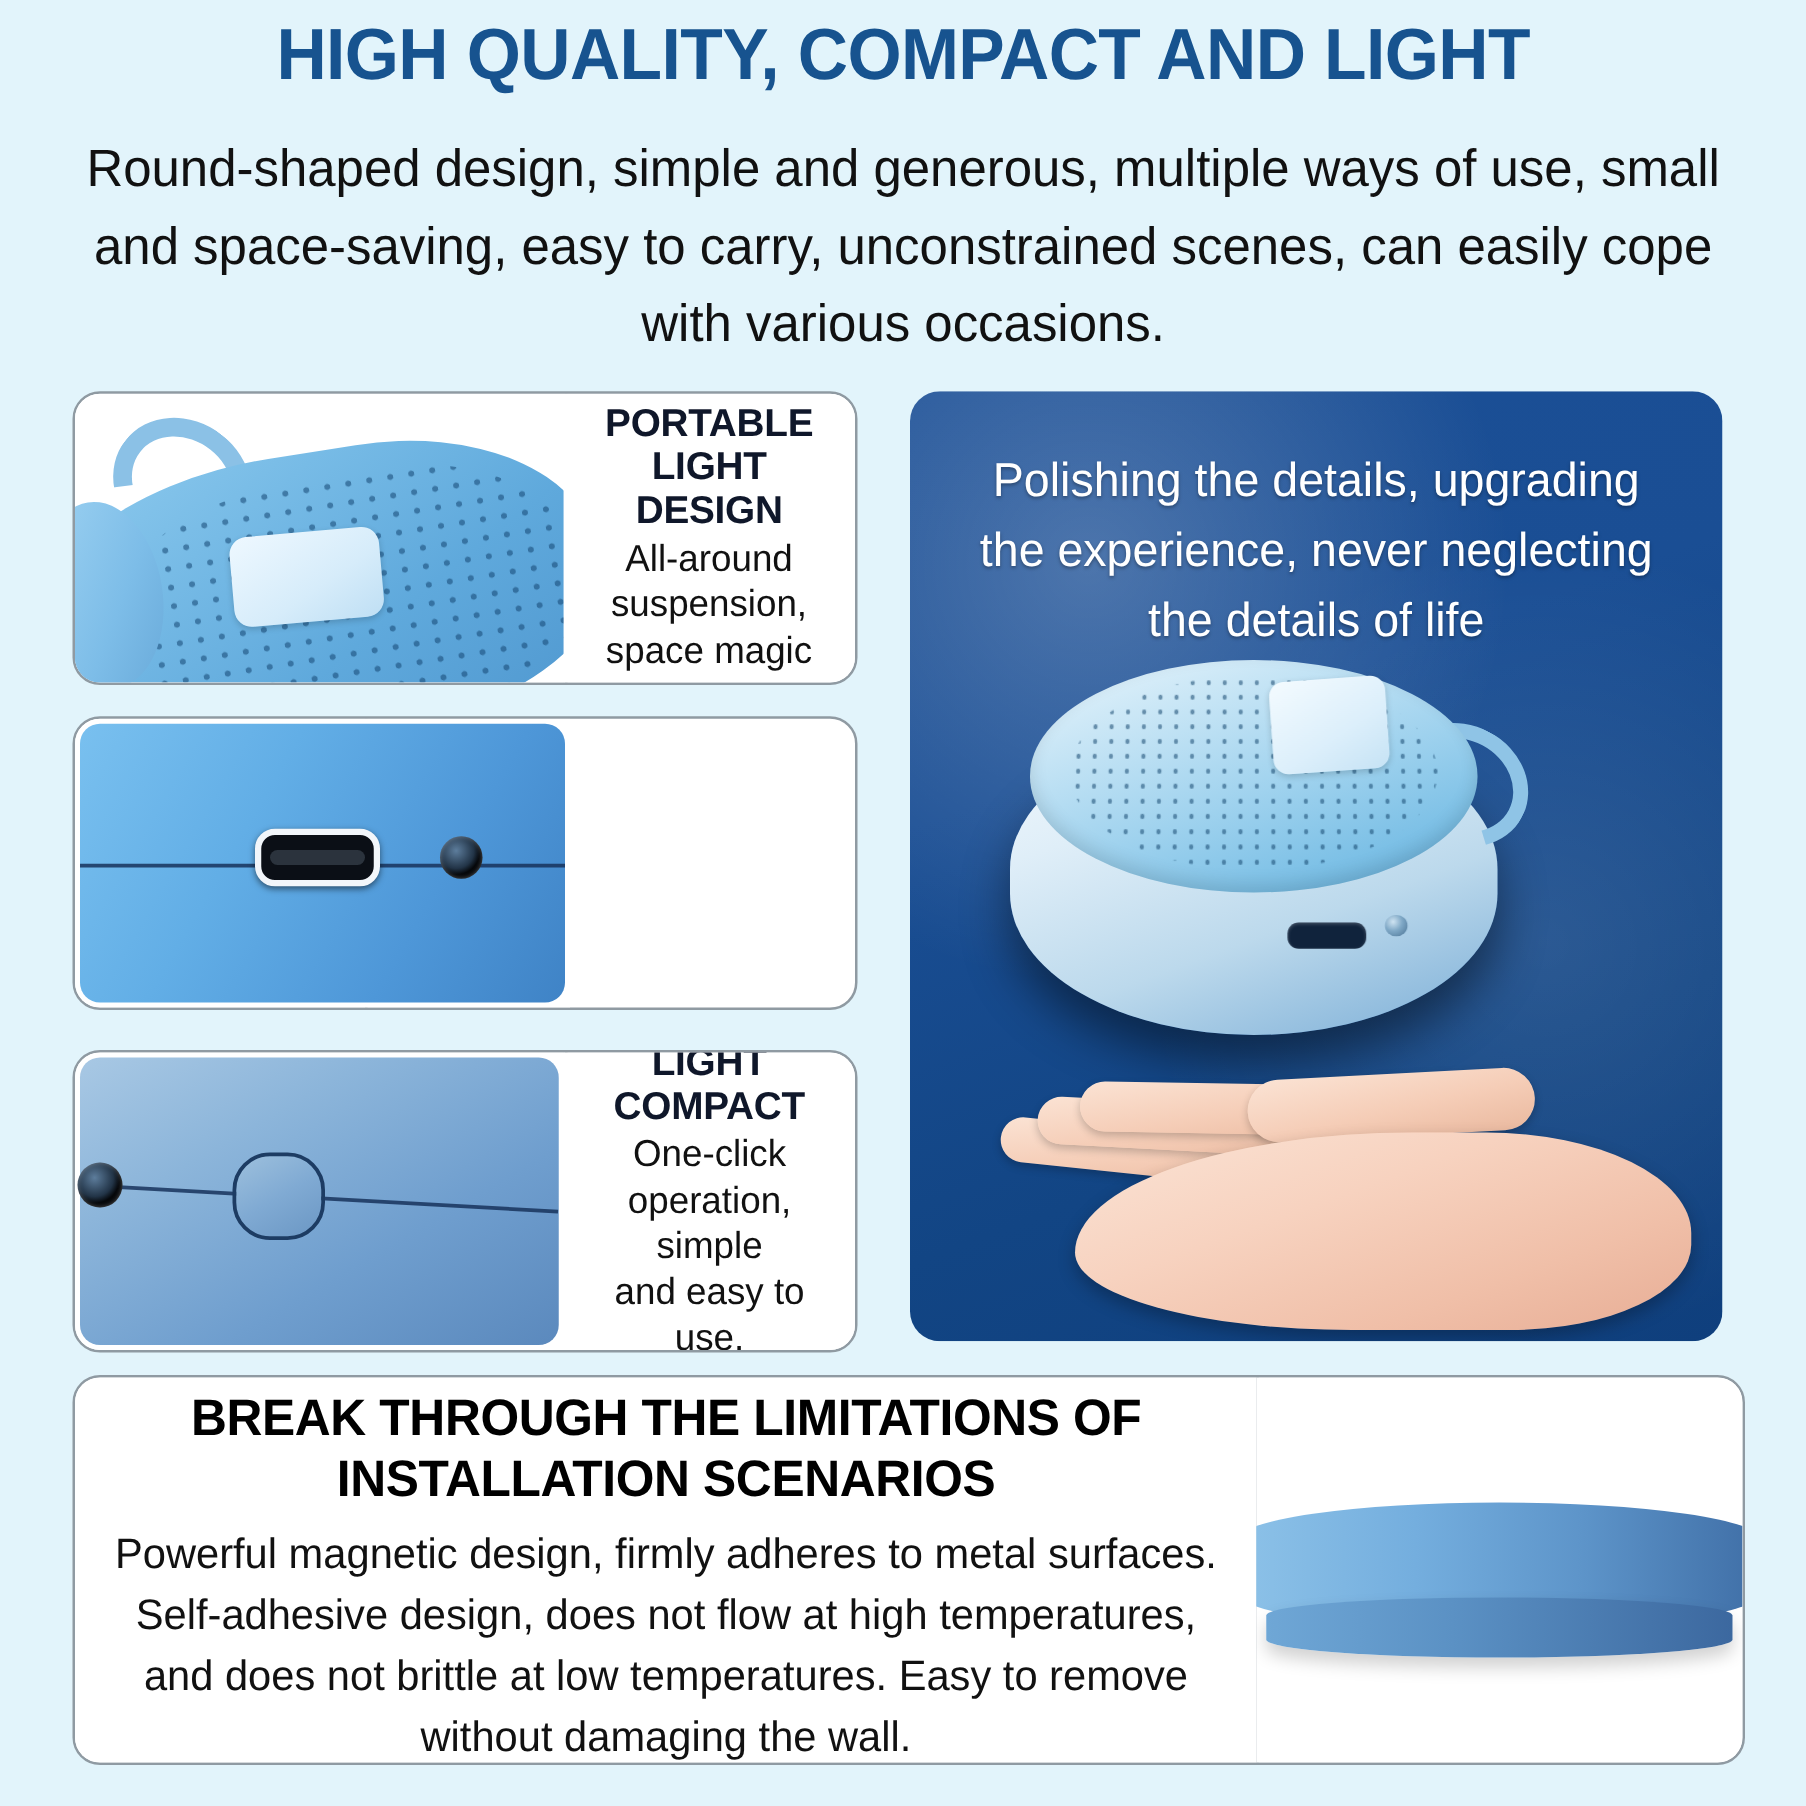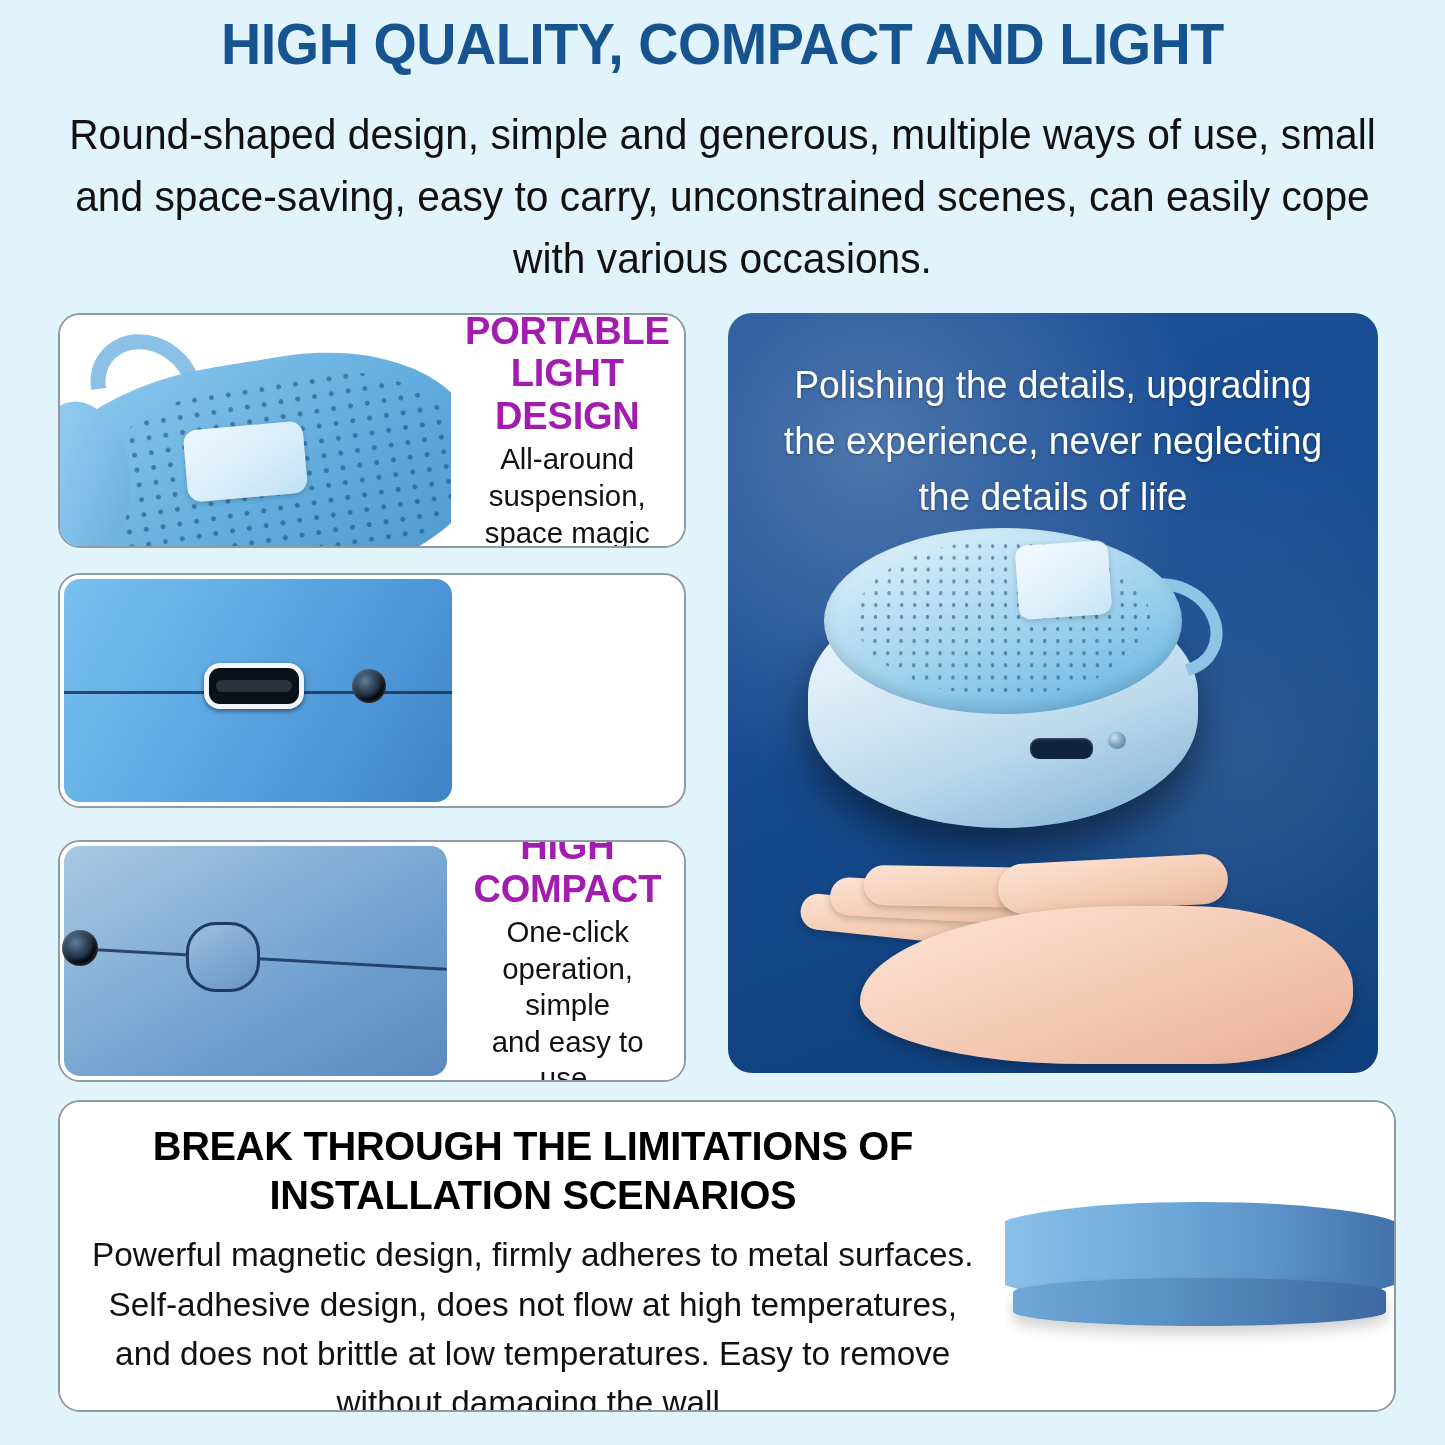--- a/index.html
+++ b/index.html
@@ -51,7 +51,7 @@
     padding:6px 8px;text-align:center;background:#fff;
   }
   .feat-title{
-    font-weight:bold;font-size:38px;line-height:1.12;color:#a21caf;
+    font-weight:bold;font-size:31px;line-height:1.12;color:#0f172a;
     letter-spacing:-0.2px;
   }
   .feat-body{

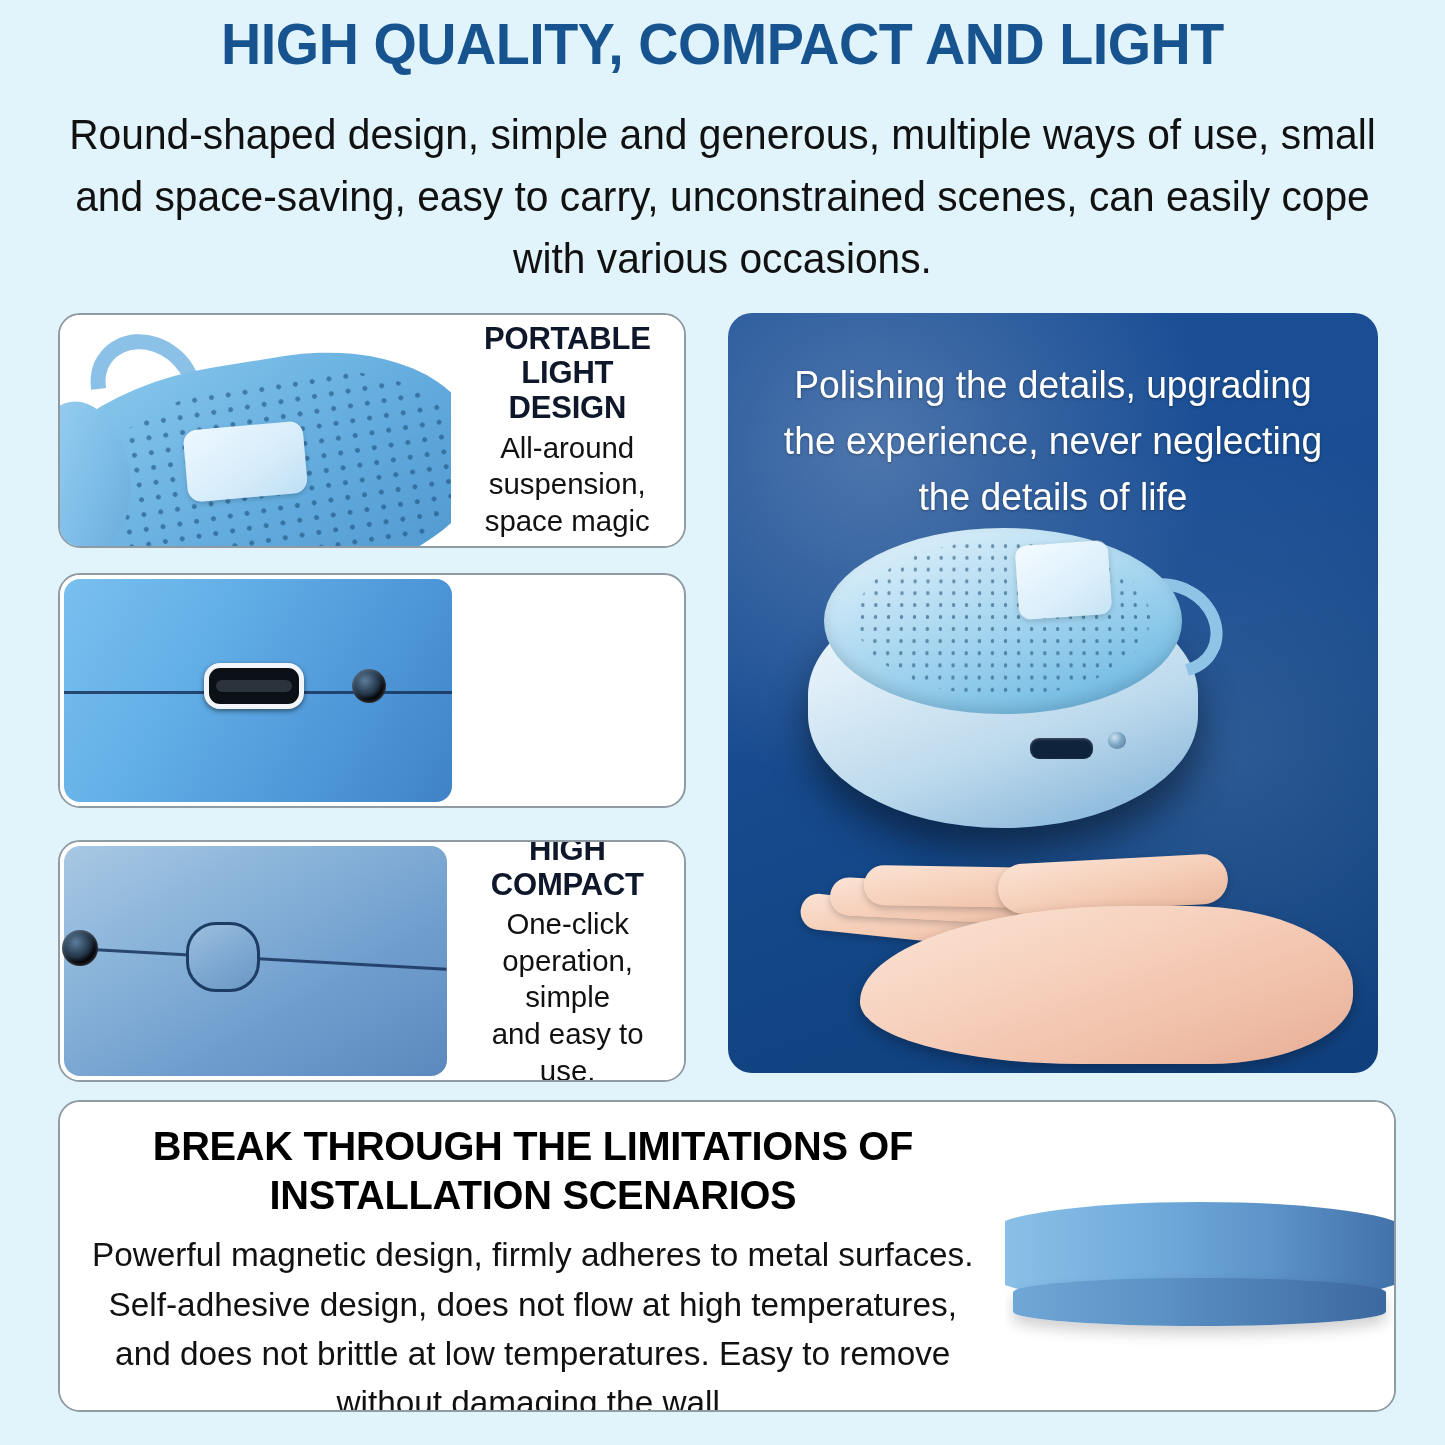--- a/index.html
+++ b/index.html
@@ -249,7 +249,7 @@
     <div class="divider" style="left:392px;"></div>
     <div class="pane txt-pane" style="width:234px;">
       <div class="feat-title">
-        <span>HIGH</span><br>
+        <span>LIGHT</span><br>
         <span>COMPACT</span>
       </div>
       <div class="feat-body">

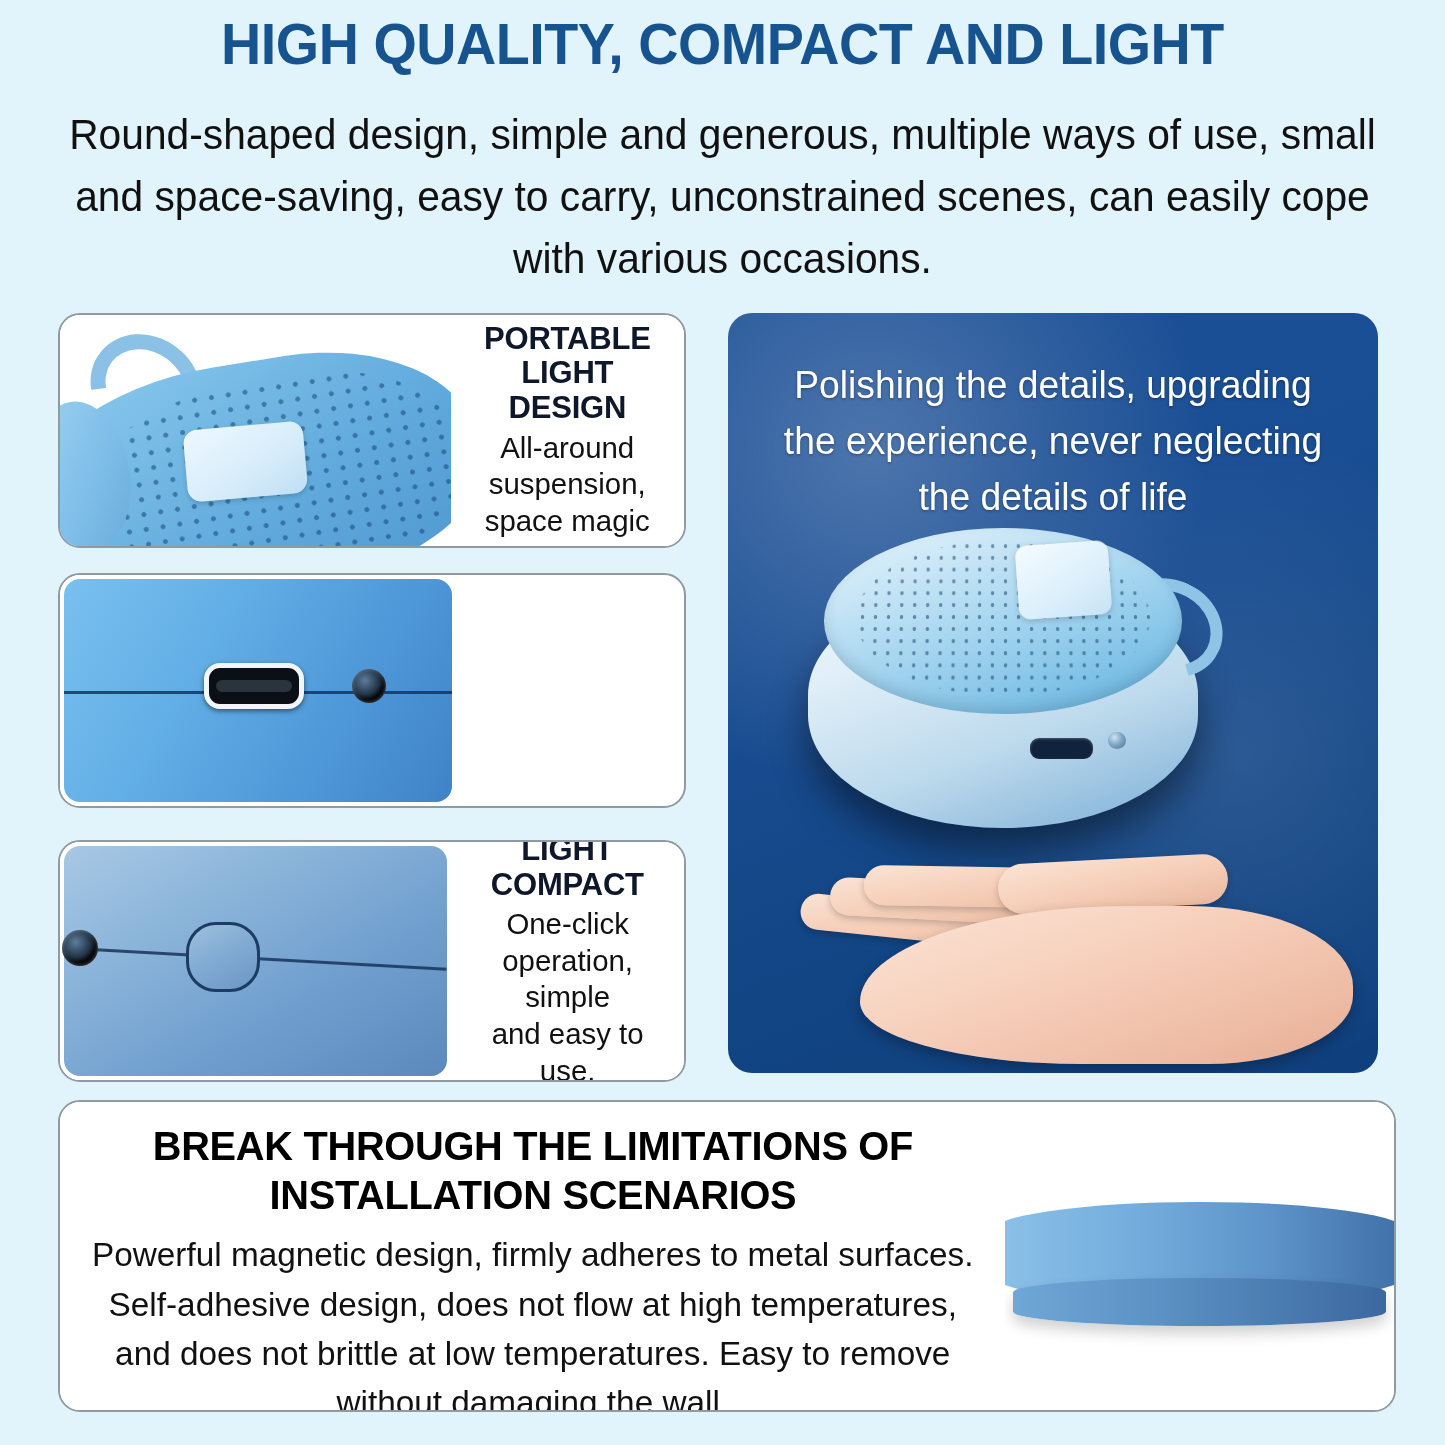--- a/index.html
+++ b/index.html
@@ -289,7 +289,7 @@
   </div>
 
   <div class="card" style="left:58px;top:1100px;width:1338px;height:312px;">
-    <div class="pane txt-pane" style="width:945px;justify-content:flex-start;padding-top:20px;">
+    <div class="pane txt-pane" style="width:945px;justify-content:center;padding-top:20px;">
       <div class="bot-title">
         <span>BREAK THROUGH THE LIMITATIONS OF</span><br>
         <span>INSTALLATION SCENARIOS</span>

